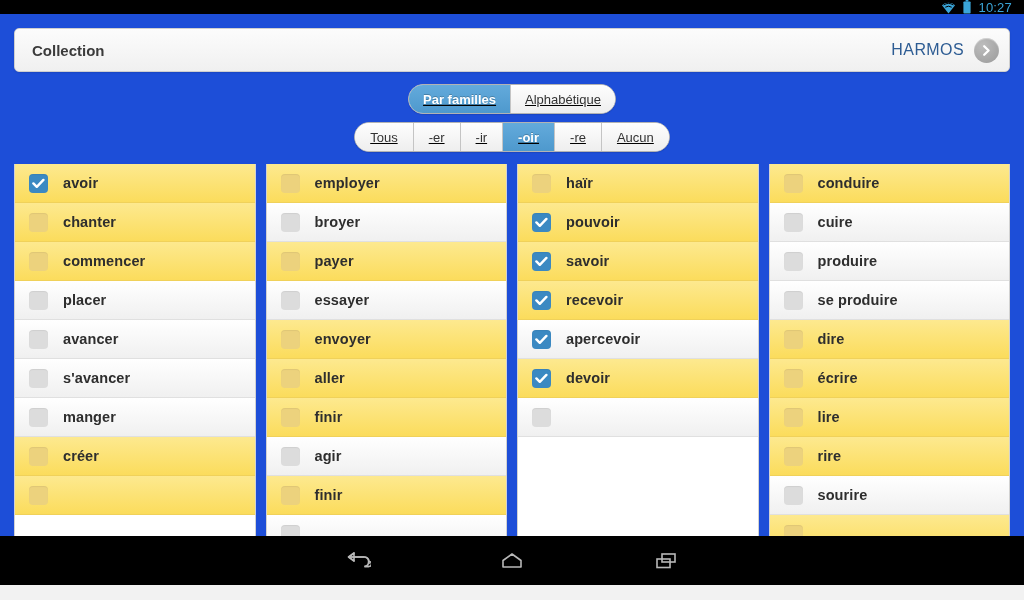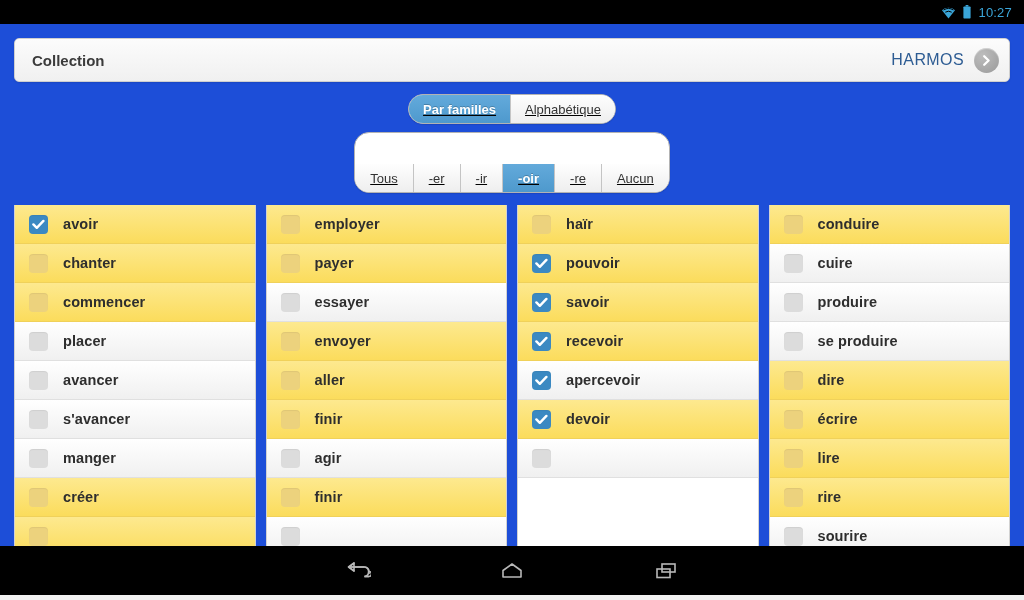--- a/index.html
+++ b/index.html
@@ -11,7 +11,7 @@
 
   
   .statusbar {
-    height:24px; background:#000; display:flex;
+    height:14px; background:#000; display:flex;
     align-items:center; justify-content:flex-end;
     padding-right:12px; gap:7px;
   }

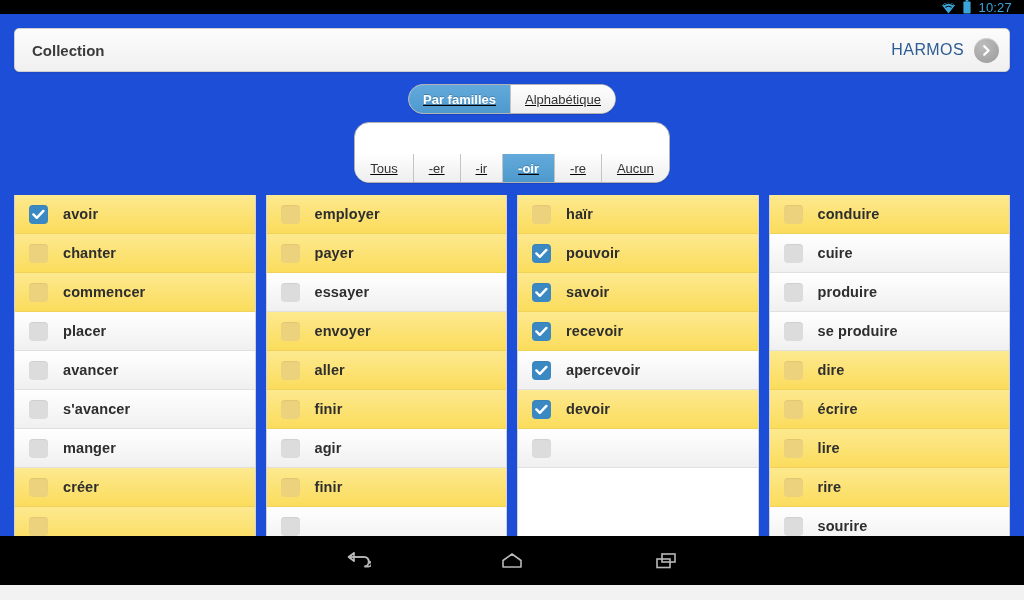--- a/index.html
+++ b/index.html
@@ -89,7 +89,7 @@
     color:#fff; font-weight:bold;
     text-shadow:0 -1px 0 rgba(0,0,0,0.22);
   }
-  .segmented.filters .seg-btn { padding:0 15px;margin-top:31px; }
+  .segmented.filters .seg-btn { padding:0 15px; }
 
   
   .columns {

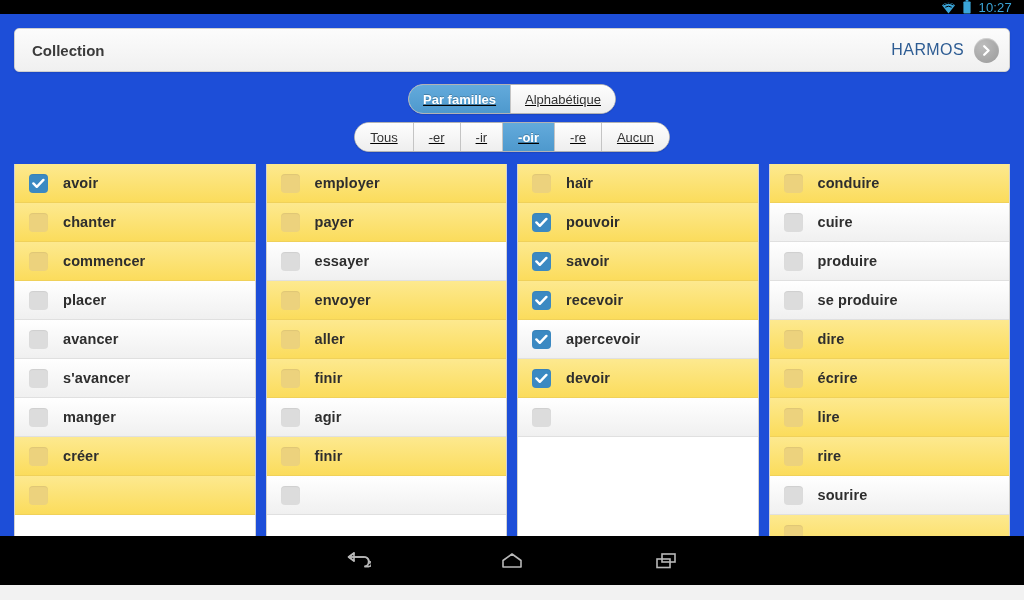--- a/index.html
+++ b/index.html
@@ -254,6 +254,10 @@
         <div class="row y">
           <span class="cb"></span>
           <span class="verb">employer</span>
+        </div>
+        <div class="row w">
+          <span class="cb"></span>
+          <span class="verb">broyer</span>
         </div>
         <div class="row y">
           <span class="cb"></span>

